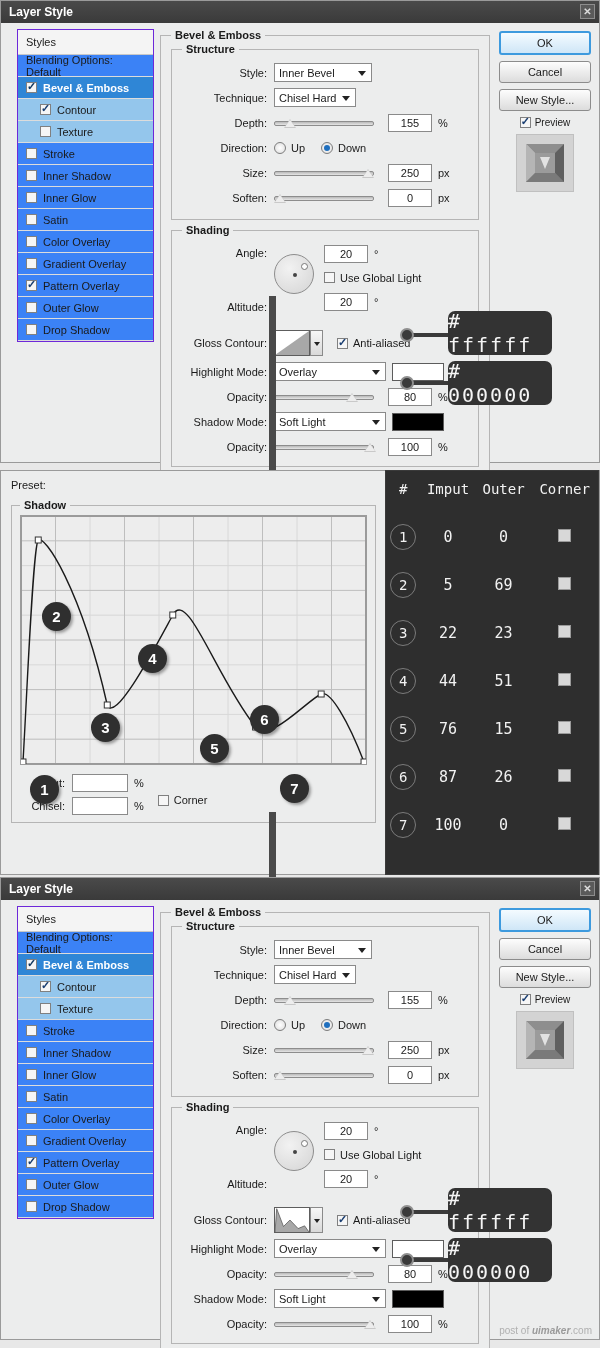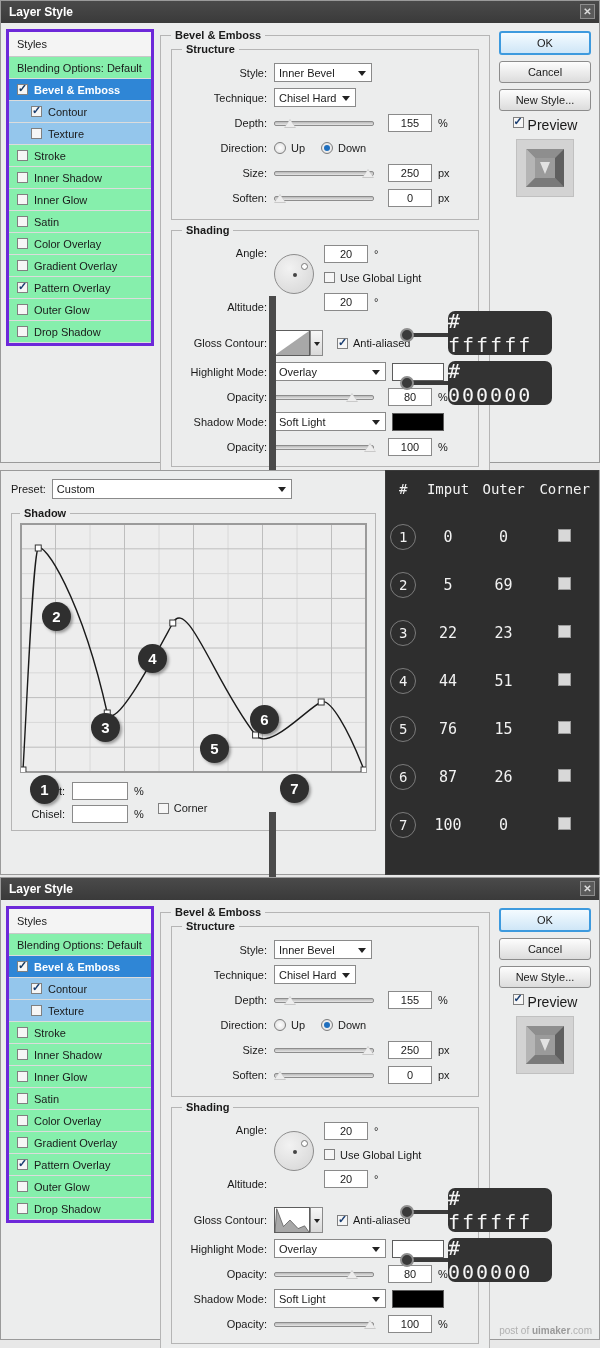--- a/index.html
+++ b/index.html
@@ -33,7 +33,7 @@
 
   
   .styles-col { width:148px; }
-  .styles-list { border:3px solid #6d28d9; background:#86efac; }
+  .styles-list { border:1px solid #6d28d9; background:#3b82f6;margin-left:11px; }
   .styles-head { padding:6px 8px; font-size:11px; border-bottom:1px solid #c8c8c8; background:#f4f4f4; }
   .st-row {
     display:flex; align-items:center; gap:6px;

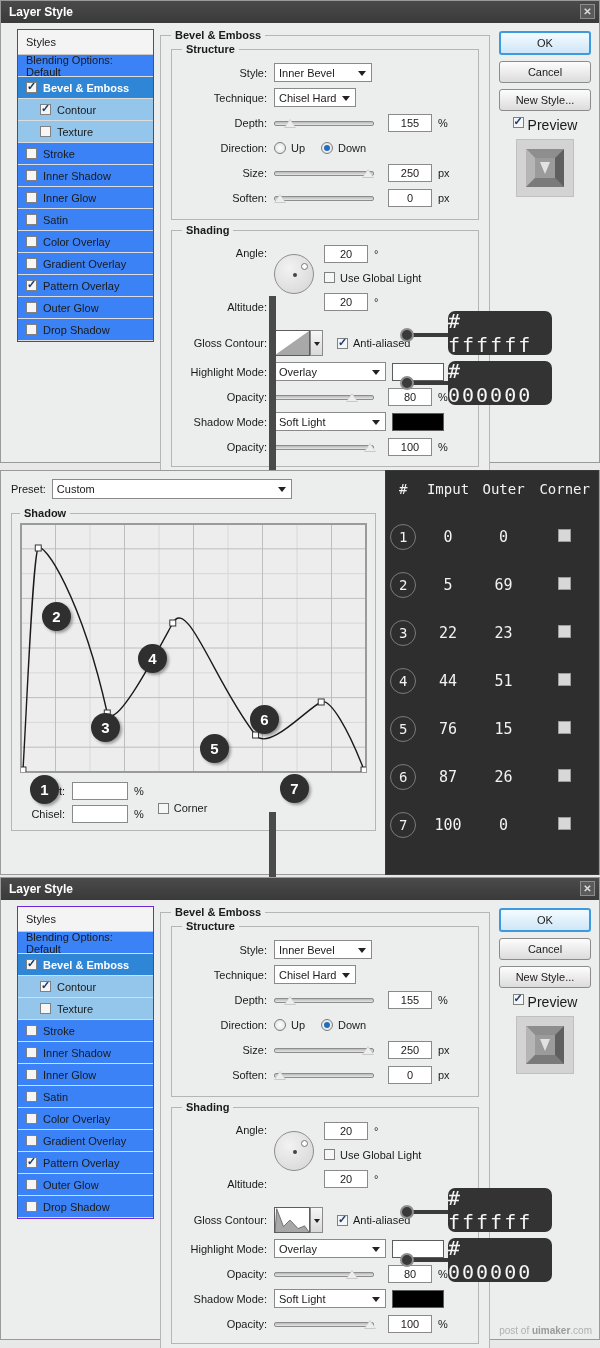--- a/index.html
+++ b/index.html
@@ -130,7 +130,7 @@
   
   .right-col { width:98px; display:flex; flex-direction:column; align-items:center; gap:6px; padding-top:2px; }
   .right-col .btn { width:92px; padding:4px 0; }
-  .prevrow { display:flex; align-items:flex-start; gap:4px; font-size:14px; }
+  .prevrow { display:flex; align-items:flex-end; gap:4px; font-size:10px; }
   .thumbbox {
     width:58px; height:58px; background:#d3d3d3; border:1px solid #c0c0c0;
     display:flex; align-items:center; justify-content:center;

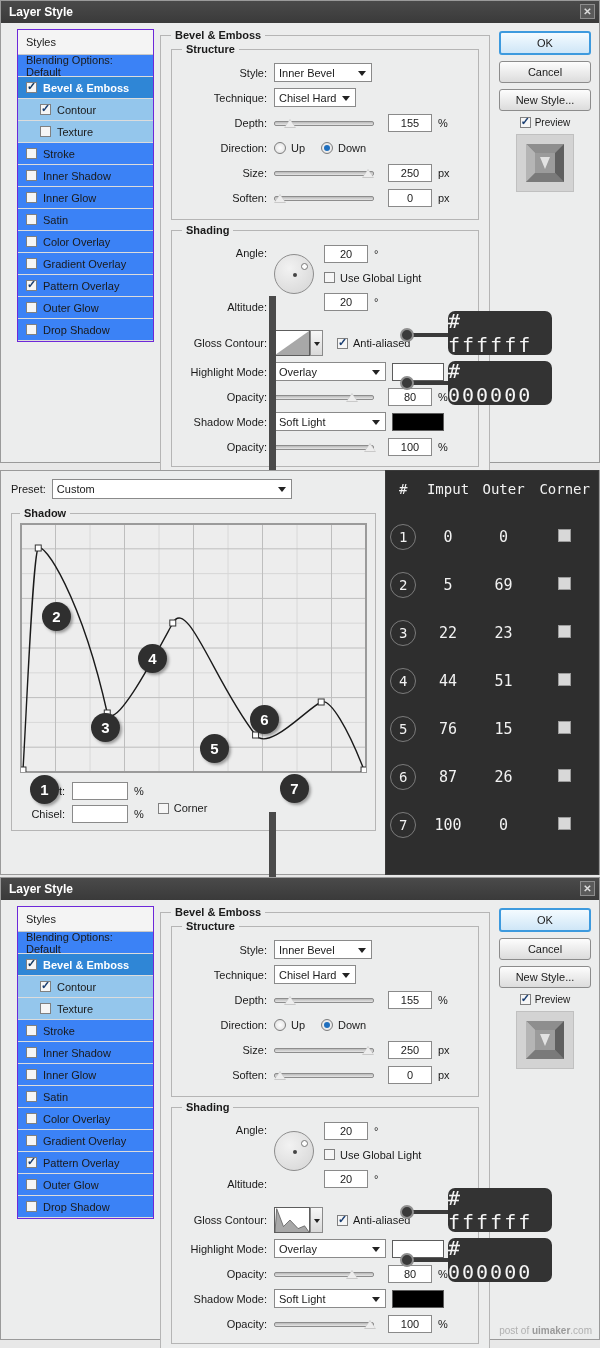--- a/index.html
+++ b/index.html
@@ -438,10 +438,6 @@
   <div class="ced-left">
     <div class="ced-presetrow">
       <span>Preset:</span>
-      <div class="sel-box" style="width:240px; height:20px;">
-        <span>Custom</span>
-        <span class="arrow"></span>
-      </div>
     </div>
     <fieldset class="grp" style="padding:4px 8px 6px 8px;">
       <legend>Shadow</legend>

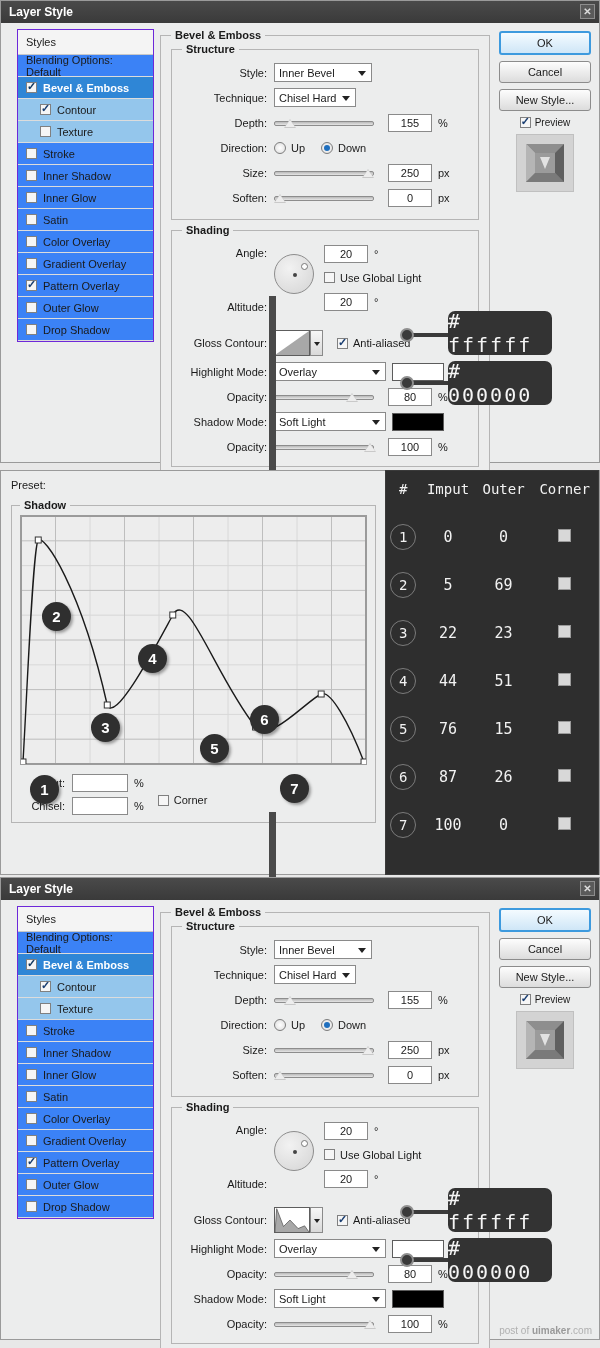--- a/index.html
+++ b/index.html
@@ -185,7 +185,7 @@
   .footer {
     position:absolute; right:8px; bottom:12px; color:#b0b0b0; font-size:10px;
   }
-  .footer b { color:#9a9a9a; }
+  .footer b { color:#9a9a9a;font-style:italic; }
 </style>
 </head>
 <body>

